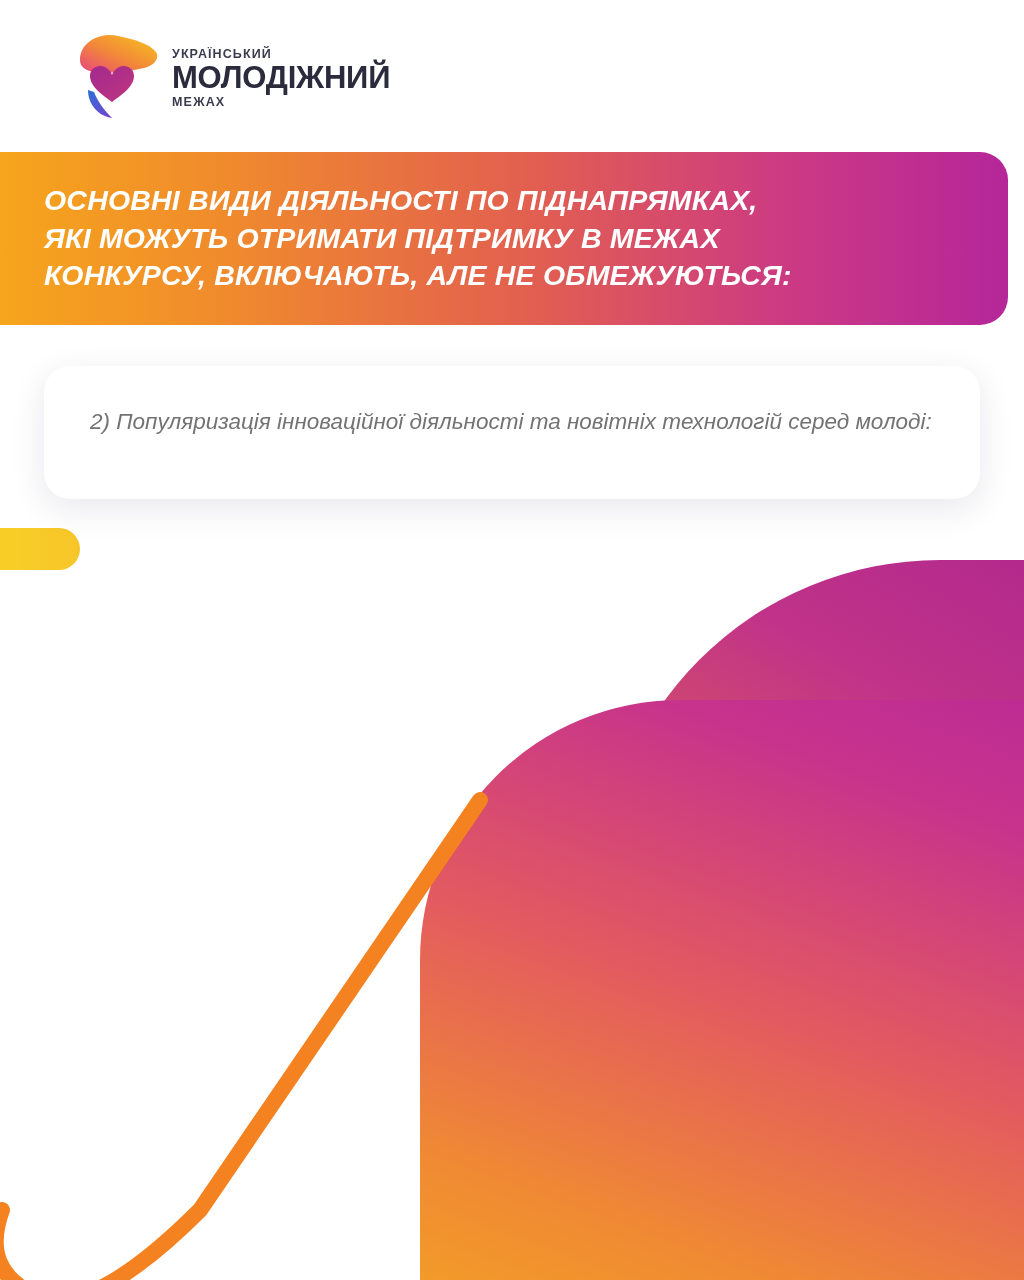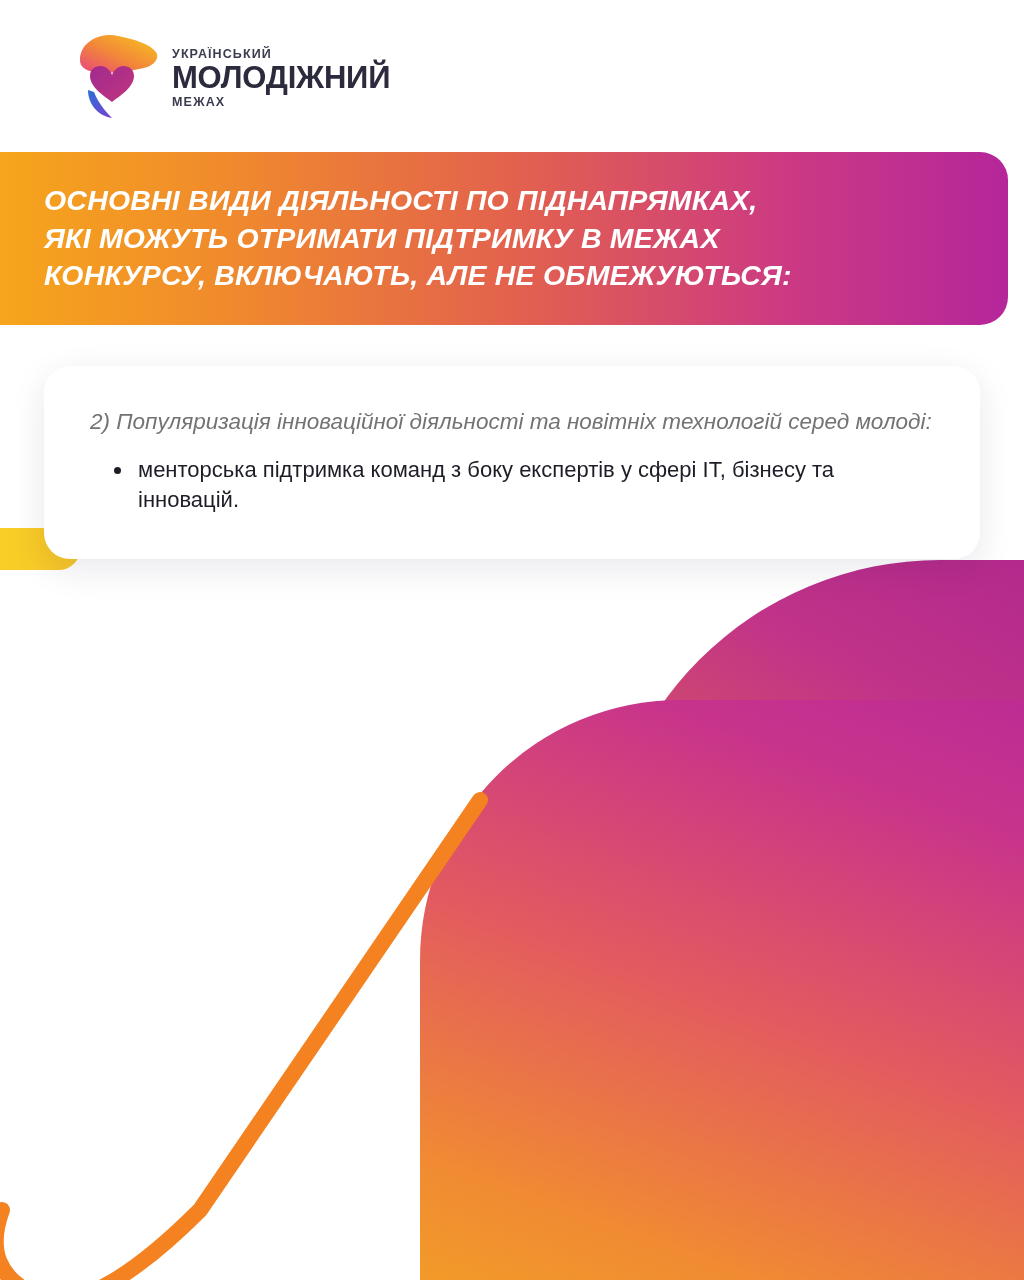--- a/index.html
+++ b/index.html
@@ -233,7 +233,6 @@
 <div class="card">
   <p class="card-intro">2) Популяризація інноваційної діяльності та новітніх технологій серед молоді:</p>
   <ul class="bullets">
-    <li>менторська підтримка команд з боку експертів у сфері ІТ, бізнесу та інновацій.</li>
   </ul>
 </div>
 

